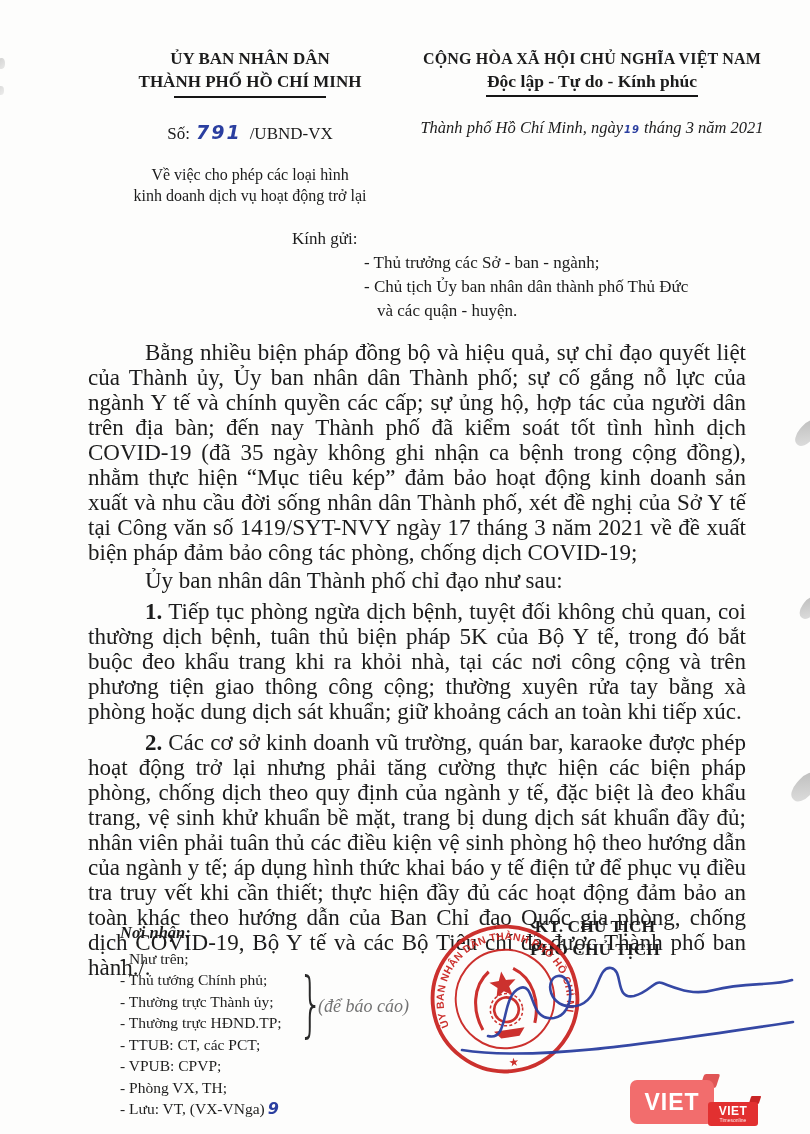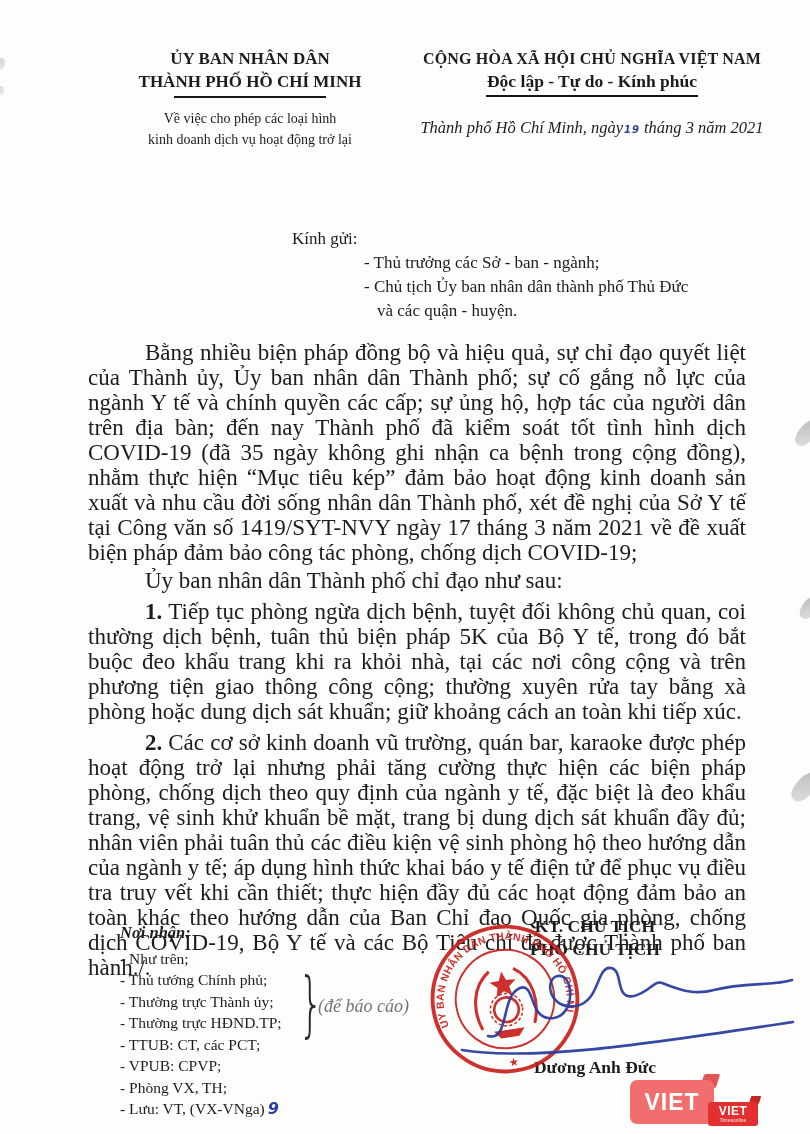--- a/index.html
+++ b/index.html
@@ -95,6 +95,9 @@
       <div class="hdr-org1">ỦY BAN NHÂN DÂN</div>
       <div class="hdr-org2">THÀNH PHỐ HỒ CHÍ MINH</div>
       <div class="rule rule-left"></div>
+      <div class="so-line">
+        <span>Số:</span><span class="hand so-num">791</span><span>/UBND-VX</span>
+      </div>
       <div class="subject">
         <div>Về việc cho phép các loại hình</div>
         <div>kinh doanh dịch vụ hoạt động trở lại</div>

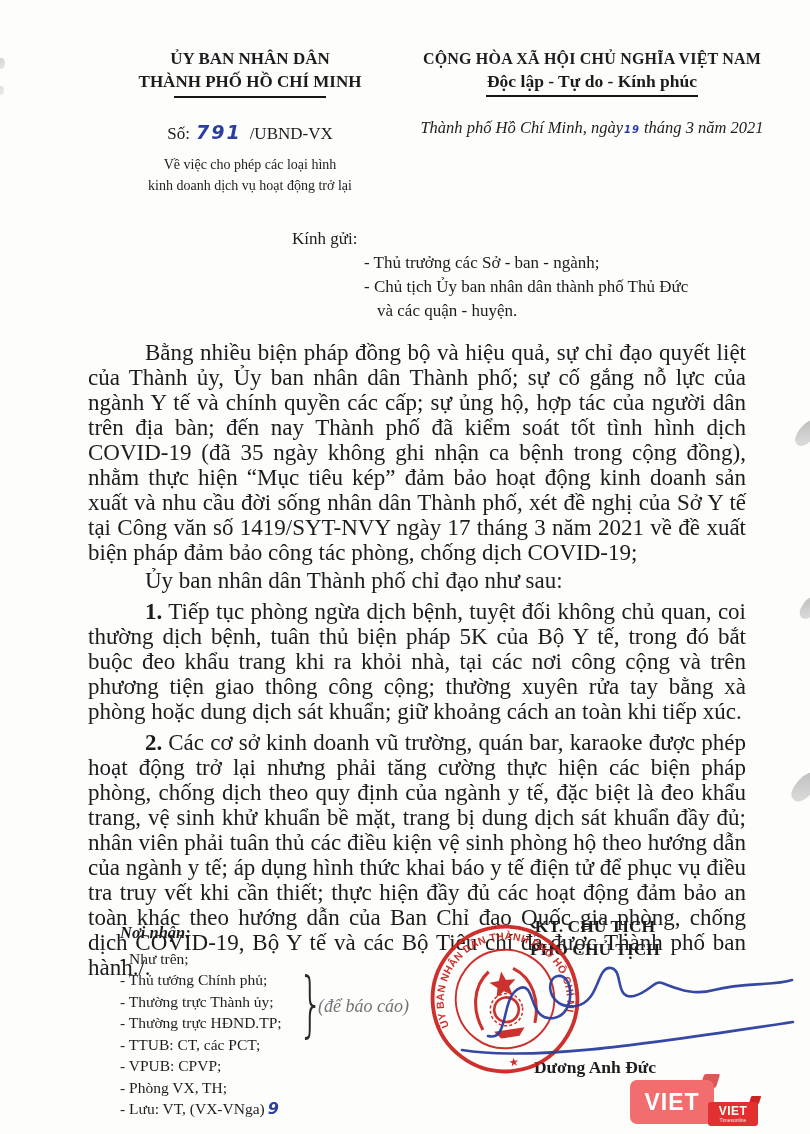--- a/index.html
+++ b/index.html
@@ -29,7 +29,7 @@
   .so-line{margin-top:23px;font-size:17px;}
   .hand{color:#2b3fa0;font-family:"DejaVu Sans",sans-serif;font-style:italic;font-weight:bold;}
   .so-num{font-size:19px;letter-spacing:2px;margin:0 8px 0 6px;}
-  .subject{margin-top:10px;font-size:14px;line-height:21px;}
+  .subject{margin-top:20px;font-size:16px;line-height:21px;}
   .date-line{margin-top:21px;font-style:italic;font-size:16.5px;}
   .date-day{font-size:10px;letter-spacing:1px;margin:16px 4px 0 1px;}
   

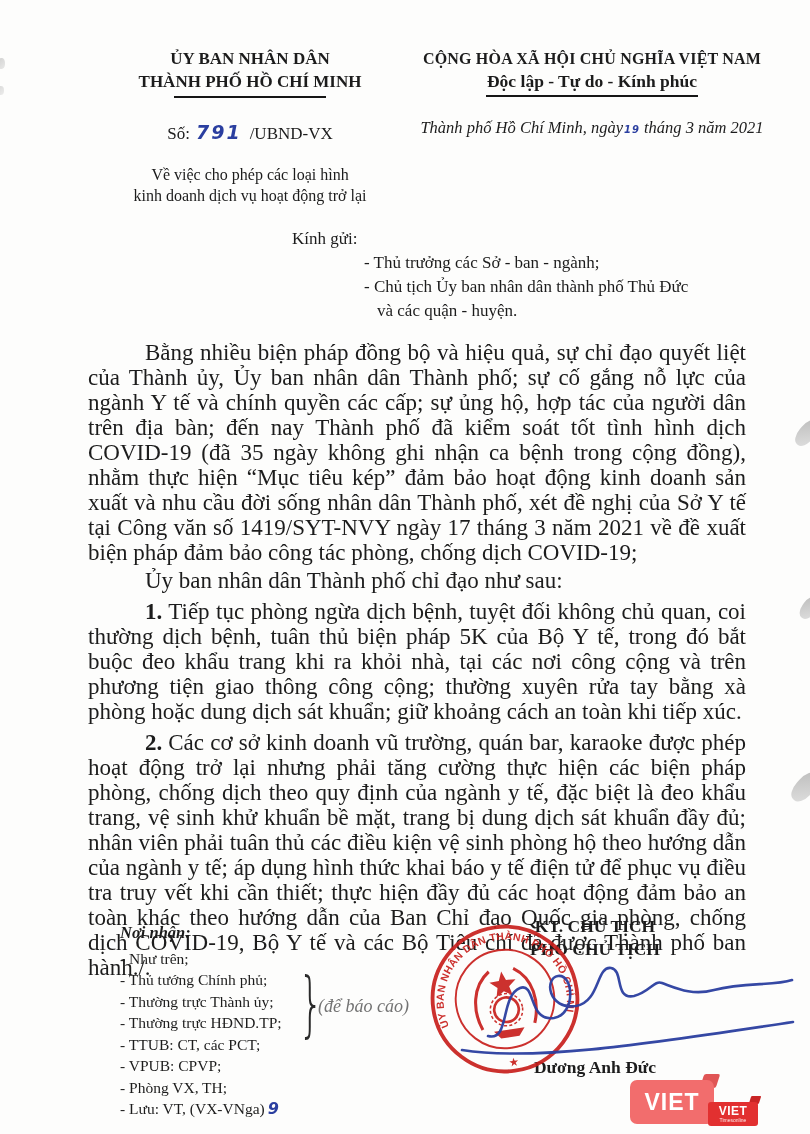--- a/index.html
+++ b/index.html
@@ -149,7 +149,6 @@
     <div class="signer-title">KT. CHỦ TỊCH</div>
     <div class="signer-title">PHÓ CHỦ TỊCH</div>
   </div>
-  <div class="signer-name">Dương Anh Đức</div>
 
   <div class="stamp">
     <svg width="154" height="154" viewBox="0 0 200 200">

